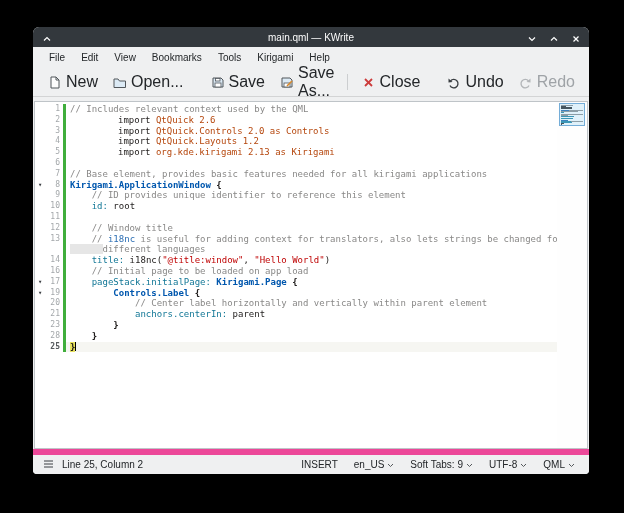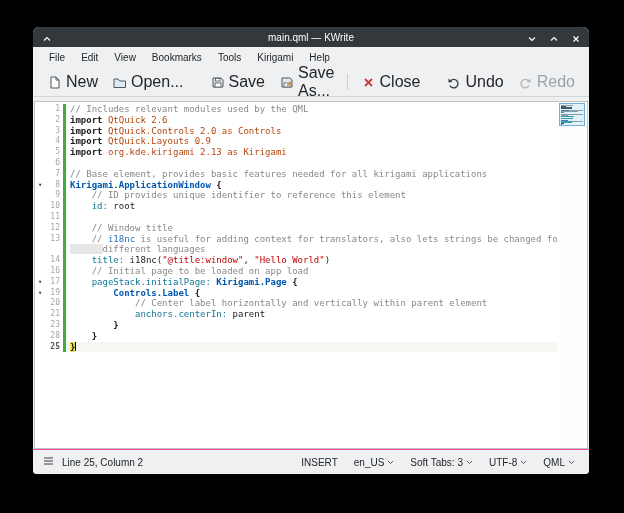--- a/index.html
+++ b/index.html
@@ -173,7 +173,7 @@
 
   <div class="editor">
     <div class="code-wrap" id="code-area">
-        <div class="row"><span class="fold"></span><span class="lnum">1</span><span class="modbar"></span><span class="ltext"><span class="tk-cm">// Includes relevant modules used by the QML</span></span></div>
+        <div class="row"><span class="fold"></span><span class="lnum">1</span><span class="modbar"></span><span class="ltext"><span class="tk-cm">// Includes relevant context used by the QML</span></span></div>
         <div class="row"><span class="fold"></span><span class="lnum">2</span><span class="modbar"></span><span class="ltext"><span class="tk-kw">import</span><span> </span><span class="tk-imp">QtQuick 2.6</span></span></div>
         <div class="row"><span class="fold"></span><span class="lnum">3</span><span class="modbar"></span><span class="ltext"><span class="tk-kw">import</span><span> </span><span class="tk-imp">QtQuick.Controls 2.0 as Controls</span></span></div>
         <div class="row"><span class="fold"></span><span class="lnum">4</span><span class="modbar"></span><span class="ltext"><span class="tk-kw">import</span><span> </span><span class="tk-imp">QtQuick.Layouts 0.9</span></span></div>

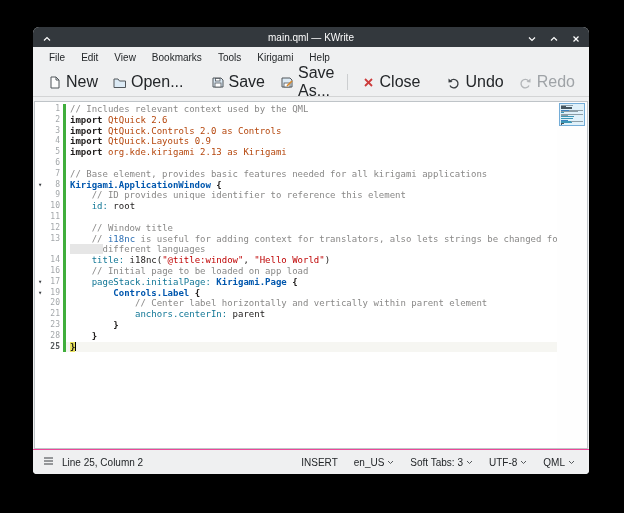--- a/index.html
+++ b/index.html
@@ -35,7 +35,7 @@
   .ltext{flex:1;padding-left:4px;color:#1f1c1b;overflow:hidden;}
   .row.cur .ltext{background:#f6f6f2;}
   .tk-cm{color:#898887;}
-  .tk-kw{font-weight:bold;color:#1f1c1b;}
+  .tk-kw{font-weight:normal;color:#1f1c1b;margin-left:48px;}
   .tk-imp{color:#b5460c;}
   .tk-type{color:#0057ae;font-weight:bold;}
   .tk-prop{color:#127796;}

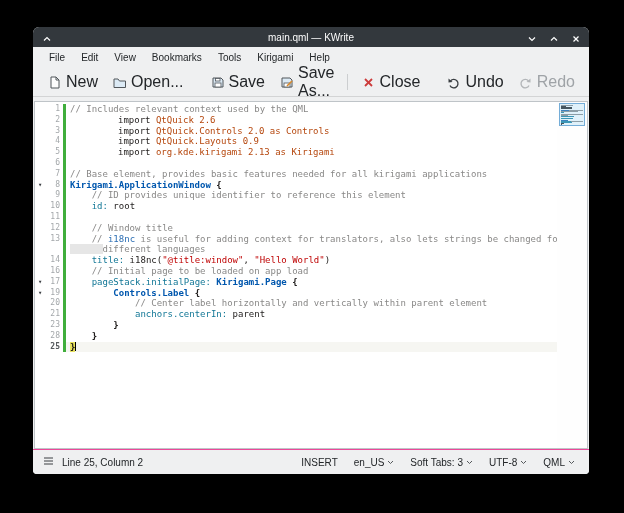--- a/index.html
+++ b/index.html
@@ -176,7 +176,7 @@
         <div class="row"><span class="fold"></span><span class="lnum">1</span><span class="modbar"></span><span class="ltext"><span class="tk-cm">// Includes relevant context used by the QML</span></span></div>
         <div class="row"><span class="fold"></span><span class="lnum">2</span><span class="modbar"></span><span class="ltext"><span class="tk-kw">import</span><span> </span><span class="tk-imp">QtQuick 2.6</span></span></div>
         <div class="row"><span class="fold"></span><span class="lnum">3</span><span class="modbar"></span><span class="ltext"><span class="tk-kw">import</span><span> </span><span class="tk-imp">QtQuick.Controls 2.0 as Controls</span></span></div>
-        <div class="row"><span class="fold"></span><span class="lnum">4</span><span class="modbar"></span><span class="ltext"><span class="tk-kw">import</span><span> </span><span class="tk-imp">QtQuick.Layouts 0.9</span></span></div>
+        <div class="row"><span class="fold"></span><span class="lnum">4</span><span class="modbar"></span><span class="ltext"><span class="tk-kw">import</span><span> </span><span class="tk-imp">QtQuick.Layouts 1.2</span></span></div>
         <div class="row"><span class="fold"></span><span class="lnum">5</span><span class="modbar"></span><span class="ltext"><span class="tk-kw">import</span><span> </span><span class="tk-imp">org.kde.kirigami 2.13 as Kirigami</span></span></div>
         <div class="row"><span class="fold"></span><span class="lnum">6</span><span class="modbar"></span><span class="ltext"></span></div>
         <div class="row"><span class="fold"></span><span class="lnum">7</span><span class="modbar"></span><span class="ltext"><span class="tk-cm">// Base element, provides basic features needed for all kirigami applications</span></span></div>

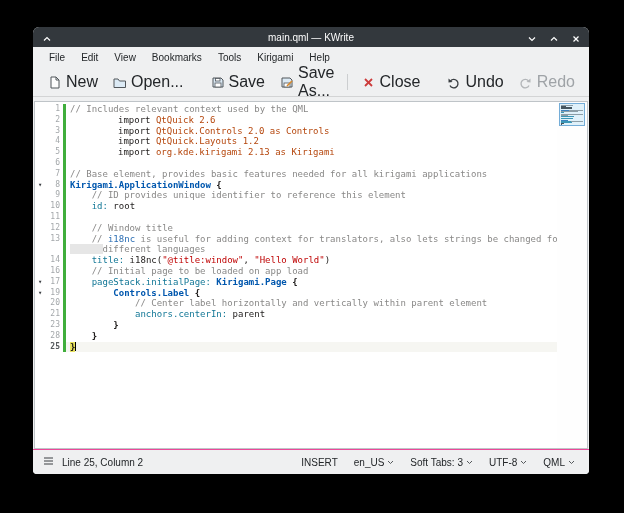--- a/index.html
+++ b/index.html
@@ -53,7 +53,7 @@
   .mbar{height:0.7px;margin-bottom:0.1px;}
 
   
-  .statusbar{position:absolute;bottom:0;left:0;right:0;height:25px;display:flex;align-items:center;font-size:10px;color:#232629;padding:0 10px;border-top:1px solid #ec4899;background:#eff0f1;box-sizing:border-box;}
+  .statusbar{position:absolute;bottom:0;left:0;right:0;height:25px;display:flex;align-items:center;font-size:10px;color:#232629;padding:0 10px;border-top:6px solid #ec4899;background:#eff0f1;box-sizing:border-box;}
   .sb-pos{margin-left:8px;}
   .sb-right{margin-left:auto;display:flex;gap:16px;align-items:center;margin-right:4px;}
   .sb-item{display:flex;align-items:center;gap:3px;}

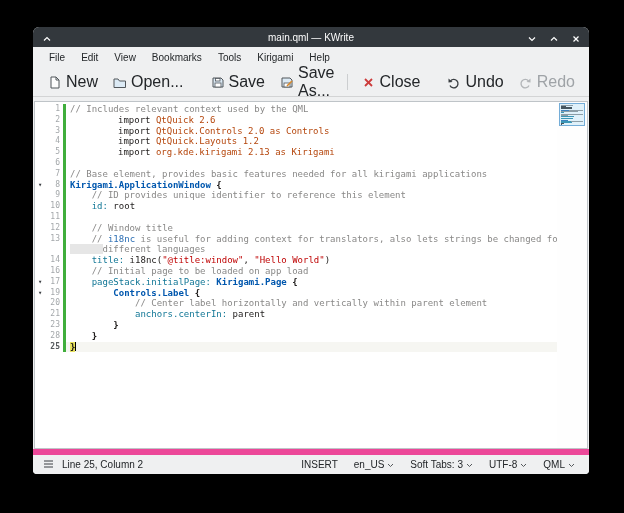--- a/index.html
+++ b/index.html
@@ -248,7 +248,7 @@
             </svg></span>
       </span>
       <span class="sb-item">
-        <span>Soft Tabs: 3</span>
+        <span>Soft Tabs: 9</span>
         <span class="chev"><svg width="7" height="6">
               <polyline points="1,2 3.5,4.5 6,2" fill="none" stroke="#55595c" stroke-width="1"></polyline>
             </svg></span>

